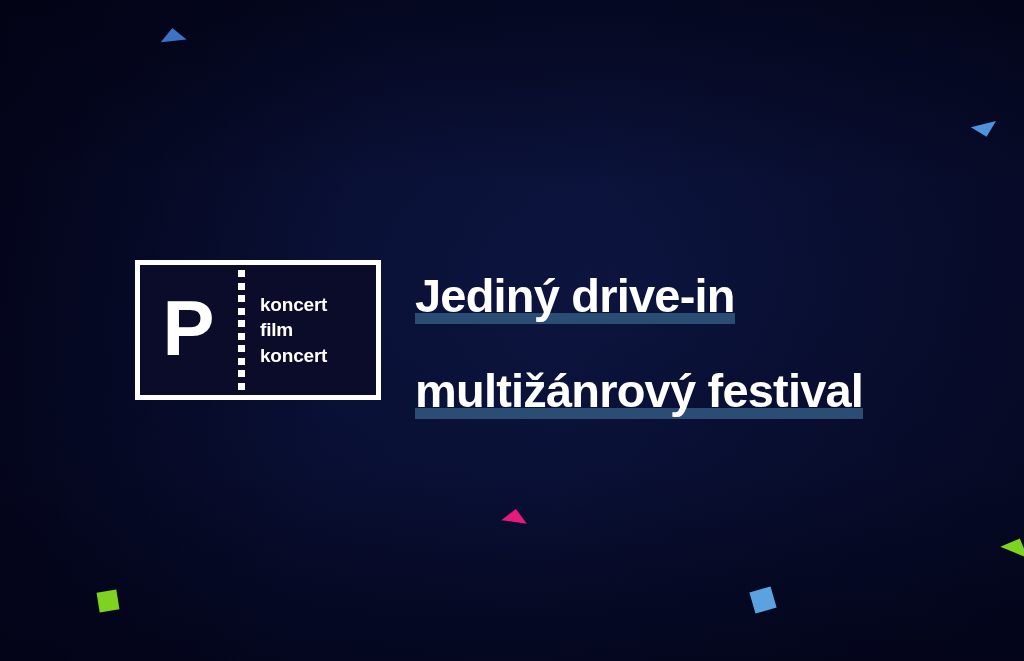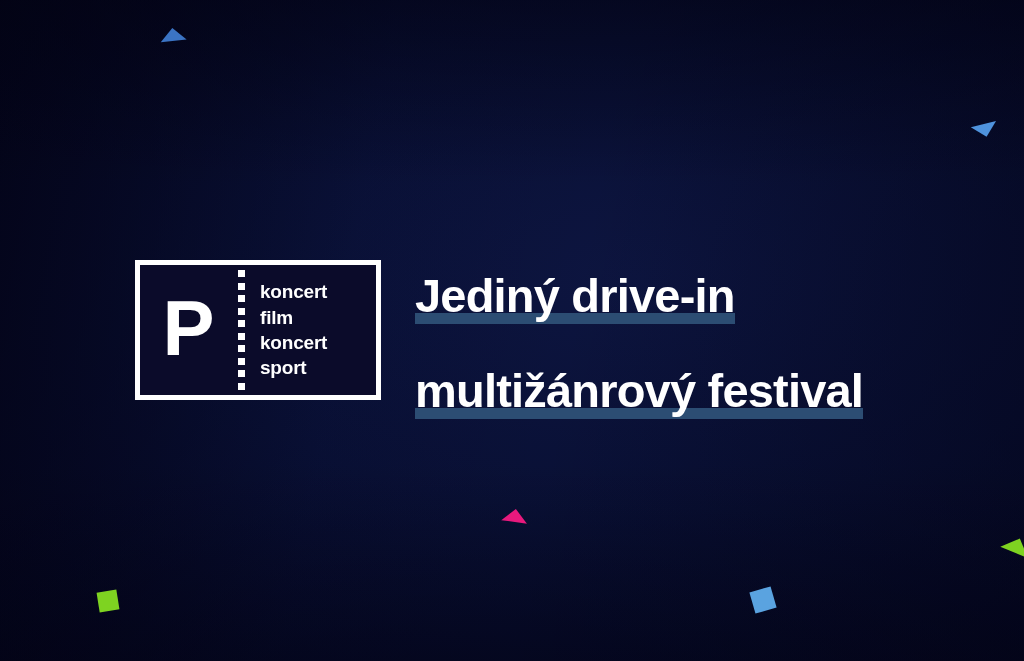--- a/index.html
+++ b/index.html
@@ -190,7 +190,6 @@
       <span class="logo-word">koncert</span>
       <span class="logo-word">film</span>
       <span class="logo-word">koncert</span>
-      <span class="logo-word">sport</span>
     </div>
   </div>
 

